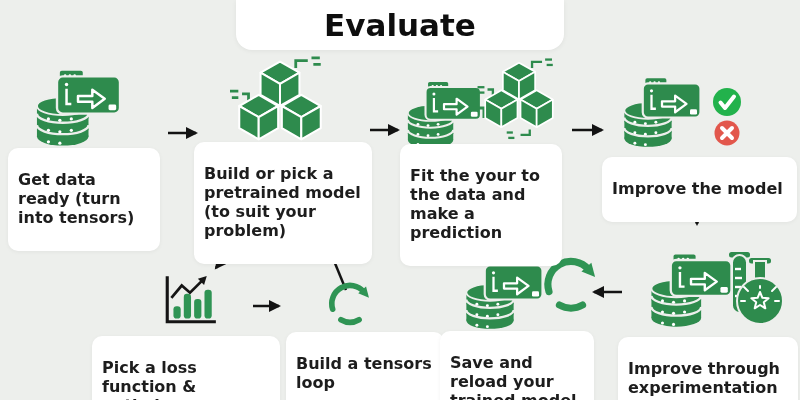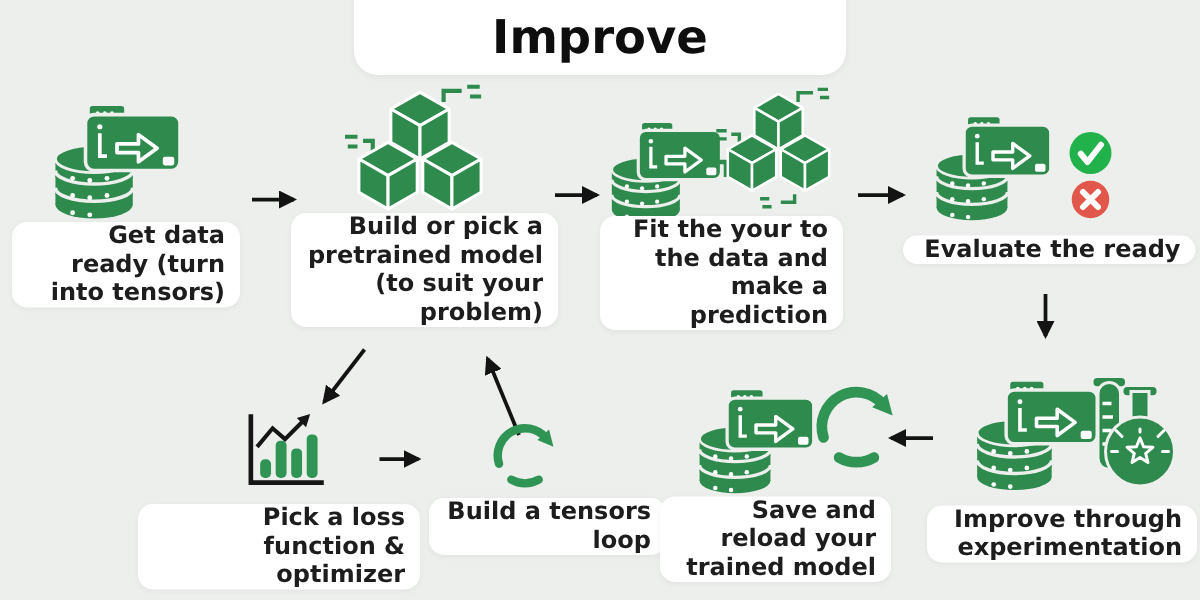--- a/index.html
+++ b/index.html
@@ -109,7 +109,7 @@
     </defs>
   </svg>
 
-  <div class="title">Improve</div>
+  <div class="title">Evaluate</div>
 
   <svg class="arrows" width="800" height="400">
     <defs>

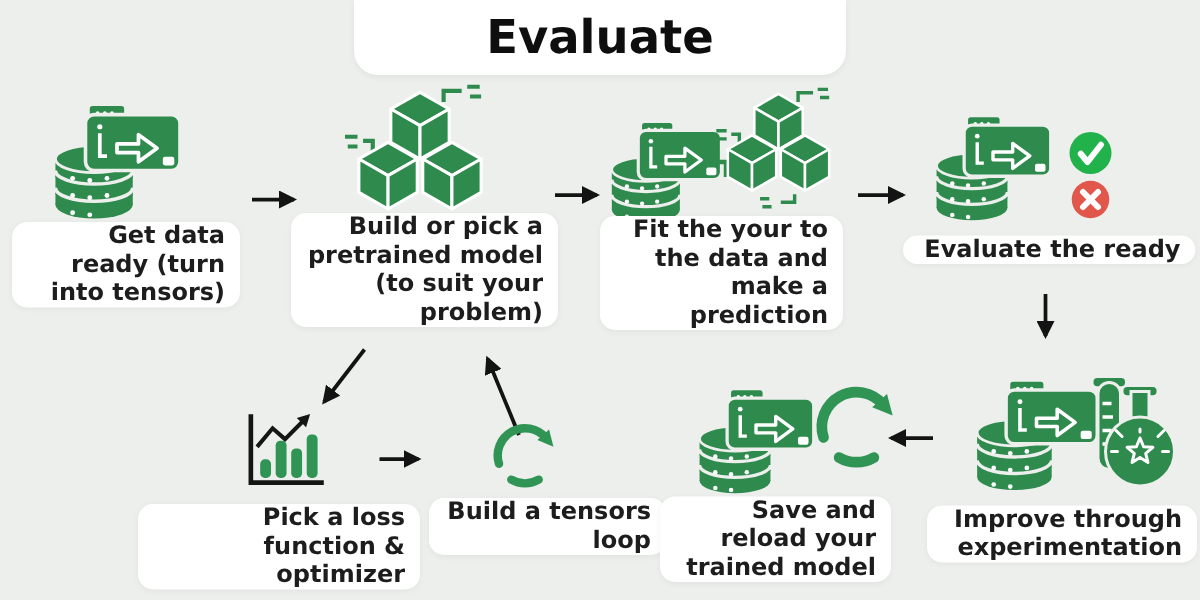--- a/index.html
+++ b/index.html
@@ -18,7 +18,7 @@
   .box {
     position:absolute; background:#ffffff; border-radius:10px;
     color:#1d1d1d; font-weight:600; font-size:16px; line-height:1.18;
-    text-align:right; padding:0 10px; box-sizing:border-box;
+    text-align:left; padding:23px 10px; box-sizing:border-box;
     z-index:10; box-shadow:0 1px 4px rgba(0,0,0,0.05);
   }
   .step-icon { position:absolute; z-index:6; }

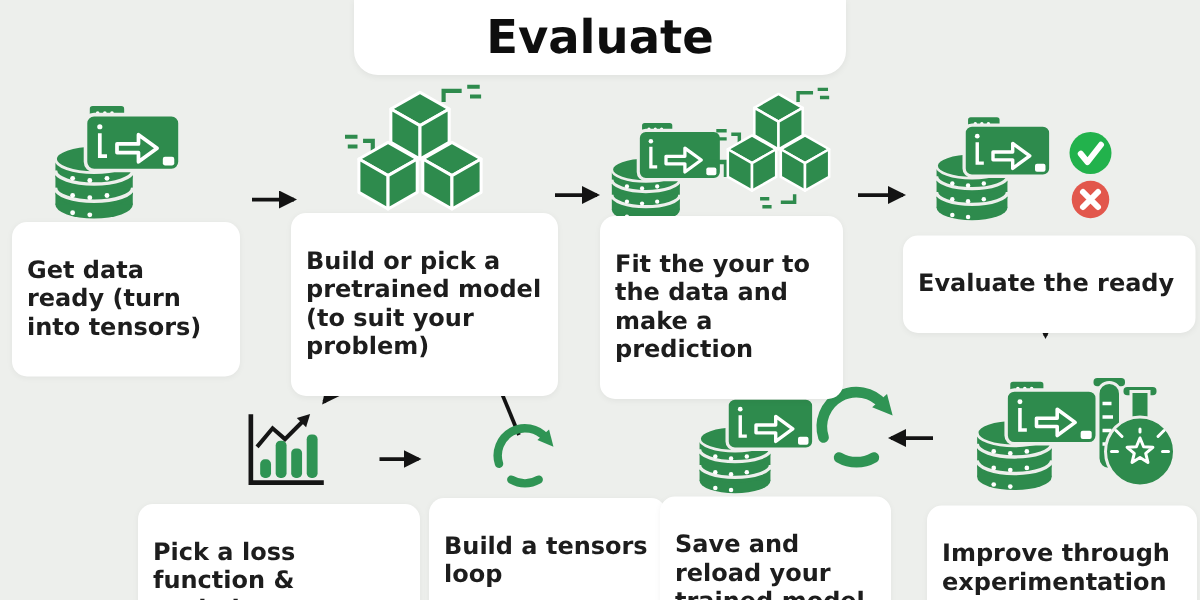--- a/index.html
+++ b/index.html
@@ -198,7 +198,7 @@
   <div class="box" style="left:8px;top:148px;width:152px">Get data ready (turn into tensors)</div>
   <div class="box" style="left:194px;top:142px;width:178px">Build or pick a pretrained model (to suit your problem)</div>
   <div class="box" style="left:400px;top:144px;width:162px">Fit the your to the data and make a prediction</div>
-  <div class="box" style="left:602px;top:157px;width:195px;white-space:nowrap">Evaluate the ready</div>
+  <div class="box" style="left:602px;top:157px;width:195px;white-space:nowrap">Improve the model</div>
   <div class="box" style="left:92px;top:336px;width:188px">Pick a loss function &amp; optimizer</div>
   <div class="box" style="left:286px;top:332px;width:158px">Build a tensors loop</div>
   <div class="box" style="left:440px;top:331px;width:154px">Save and reload your trained model</div>

